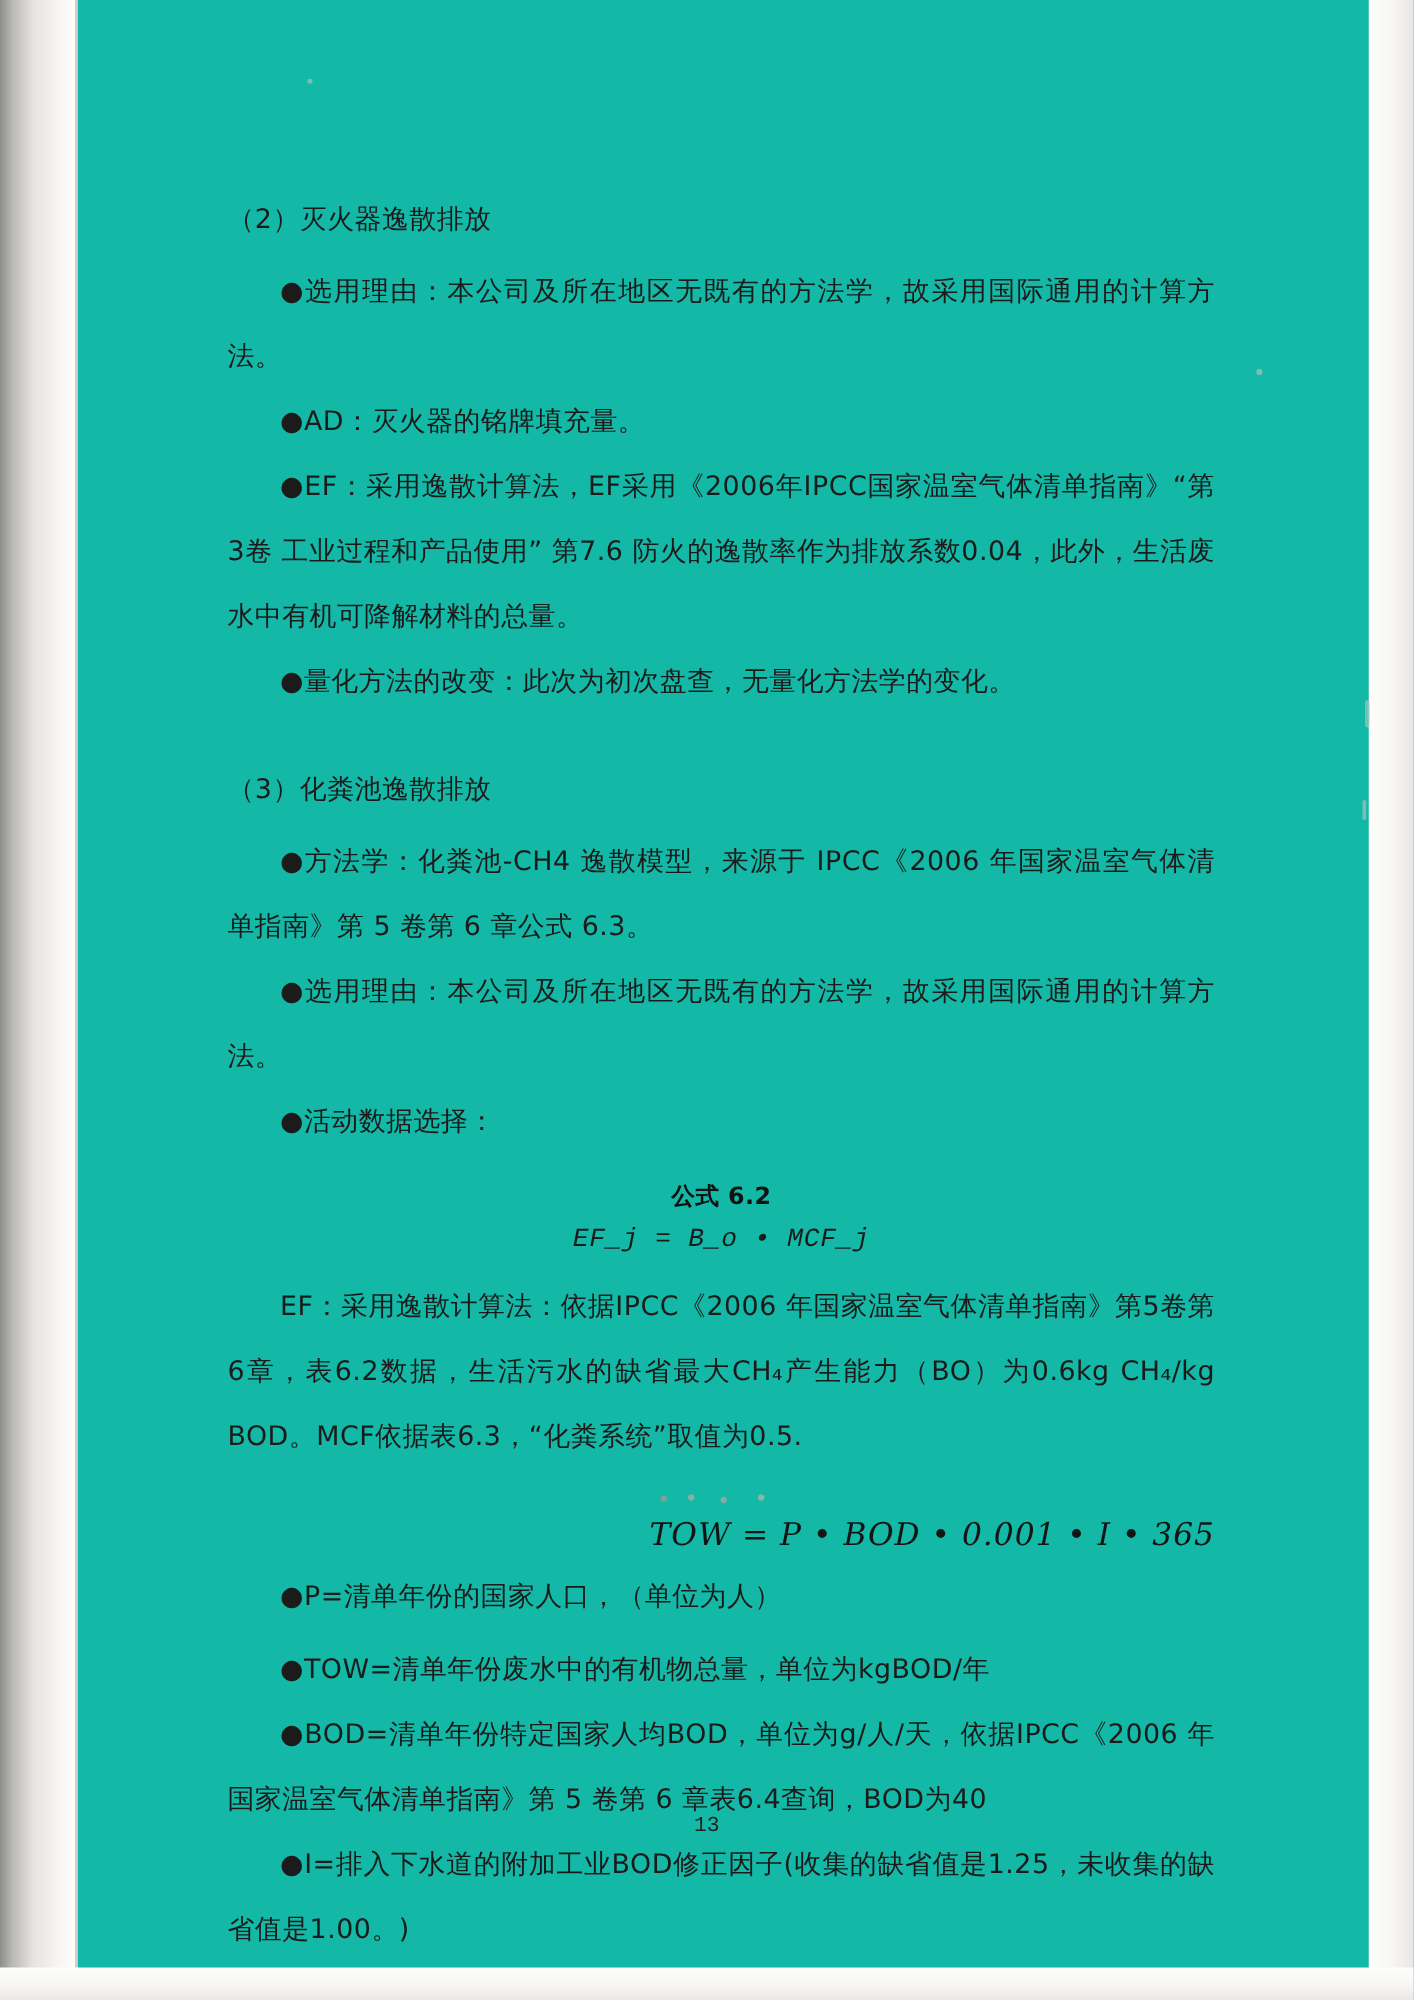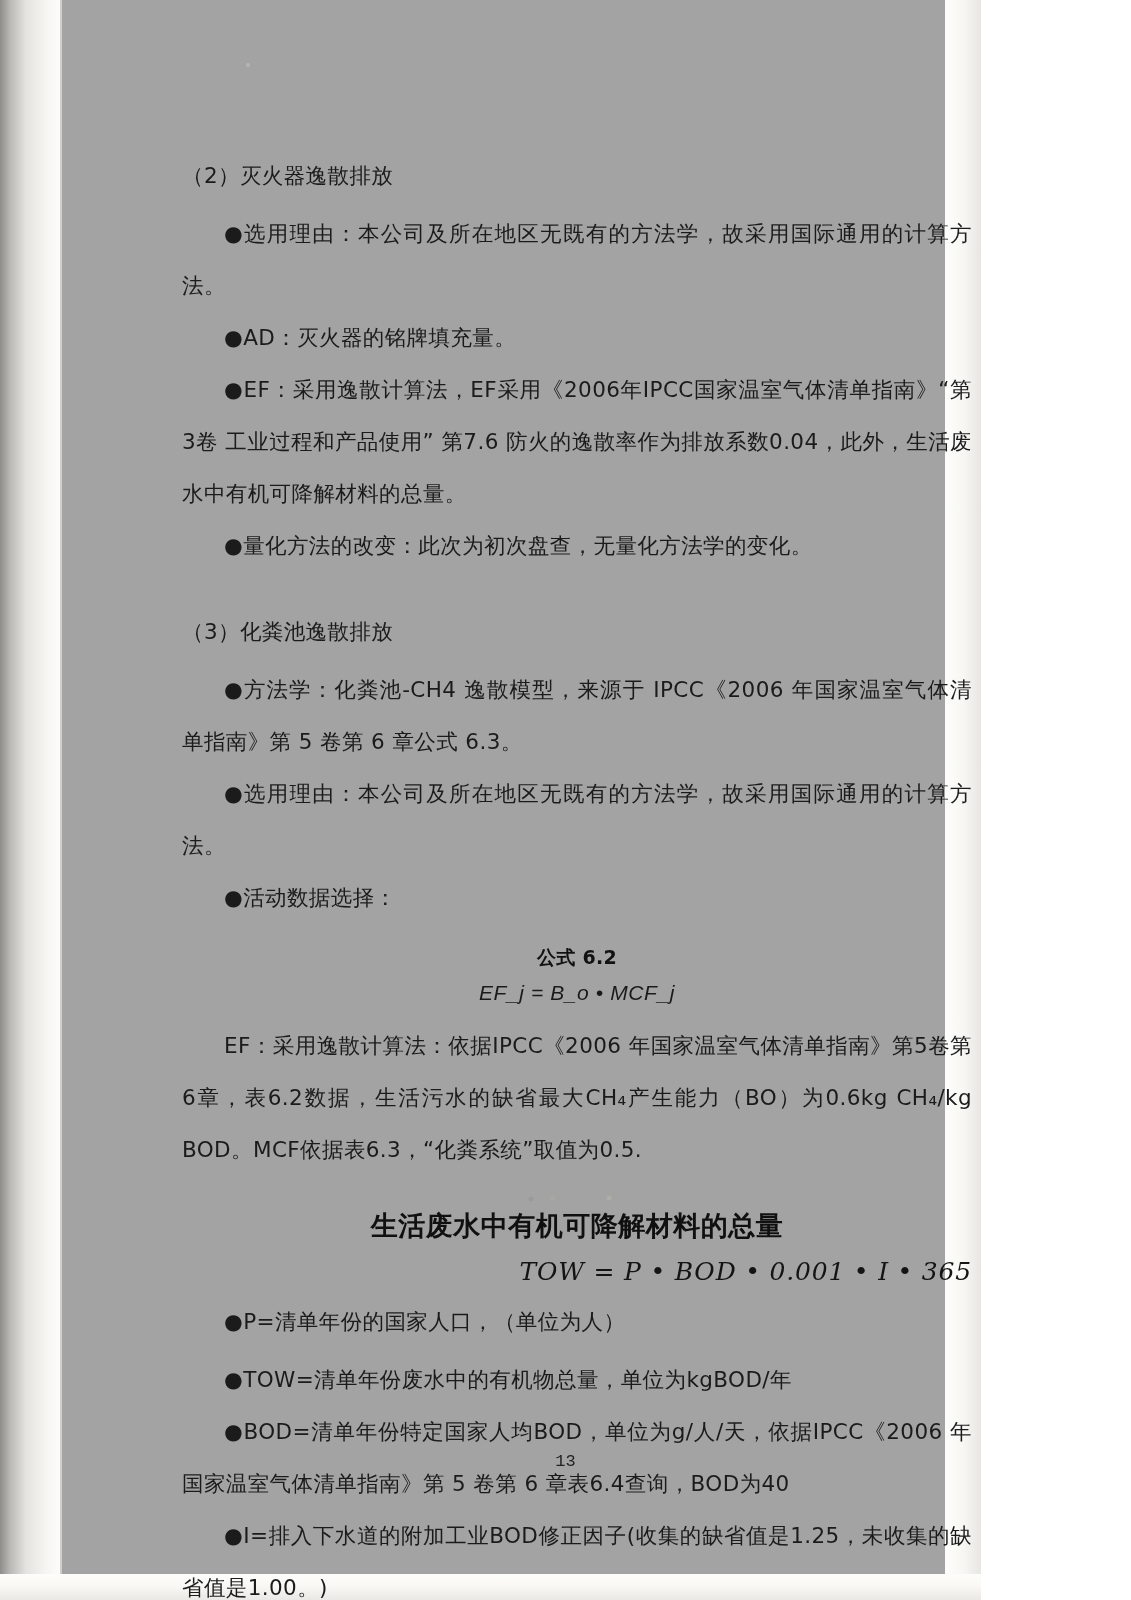--- a/index.html
+++ b/index.html
@@ -12,9 +12,9 @@
   }
   .page {
     position: relative;
-    width: 981px;
+    width: 1131px;
     height: 1600px;
-    background: #a3a3a3;
+    background: #14b8a6;
     overflow: hidden;
   }
   

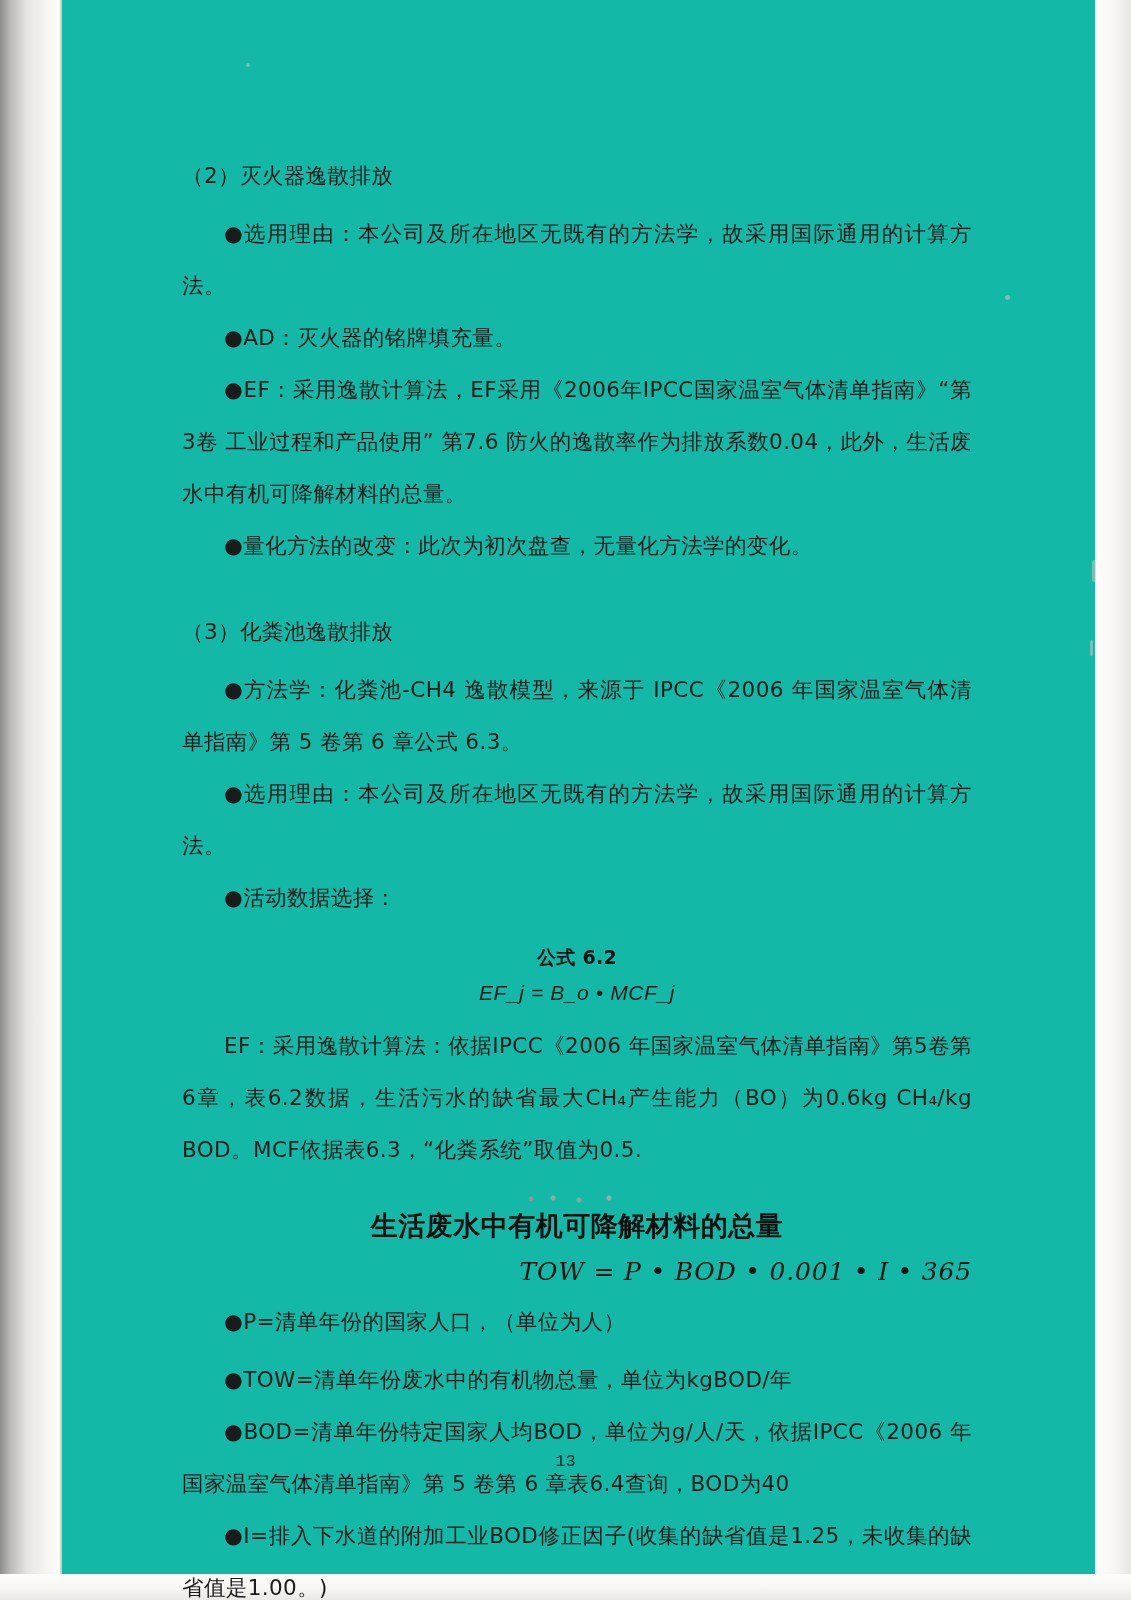--- a/index.html
+++ b/index.html
@@ -83,7 +83,7 @@
     color: #121212;
   }
   .formula-eq {
-    font-family: Liberation Sans, sans-serif;
+    font-family: Liberation Mono, monospace;
     font-style: italic;
     font-size: 21px;
     line-height: 42px;

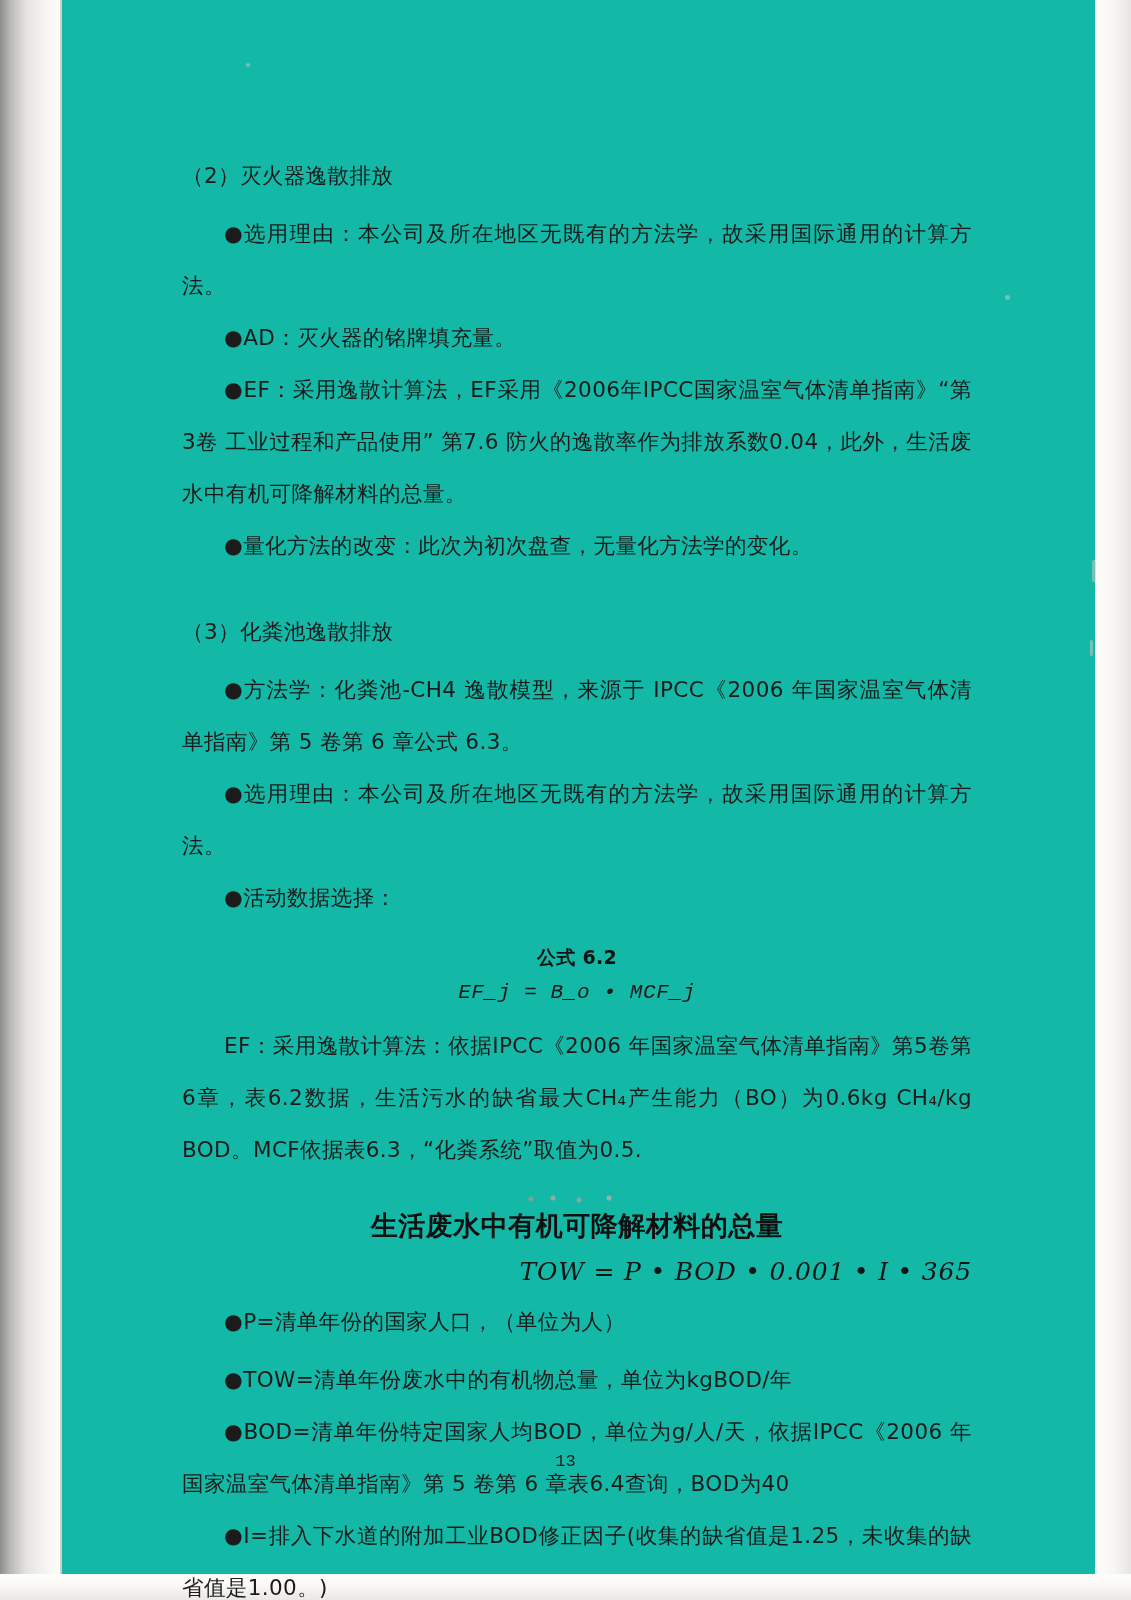--- a/index.html
+++ b/index.html
@@ -176,7 +176,6 @@
 
     <div class="formula-block">
       <span class="smudge"></span>
-      <div class="big-heading">生活废水中有机可降解材料的总量</div>
       <div class="big-eq">TOW = P • BOD • 0.001 • I • 365</div>
     </div>
 

